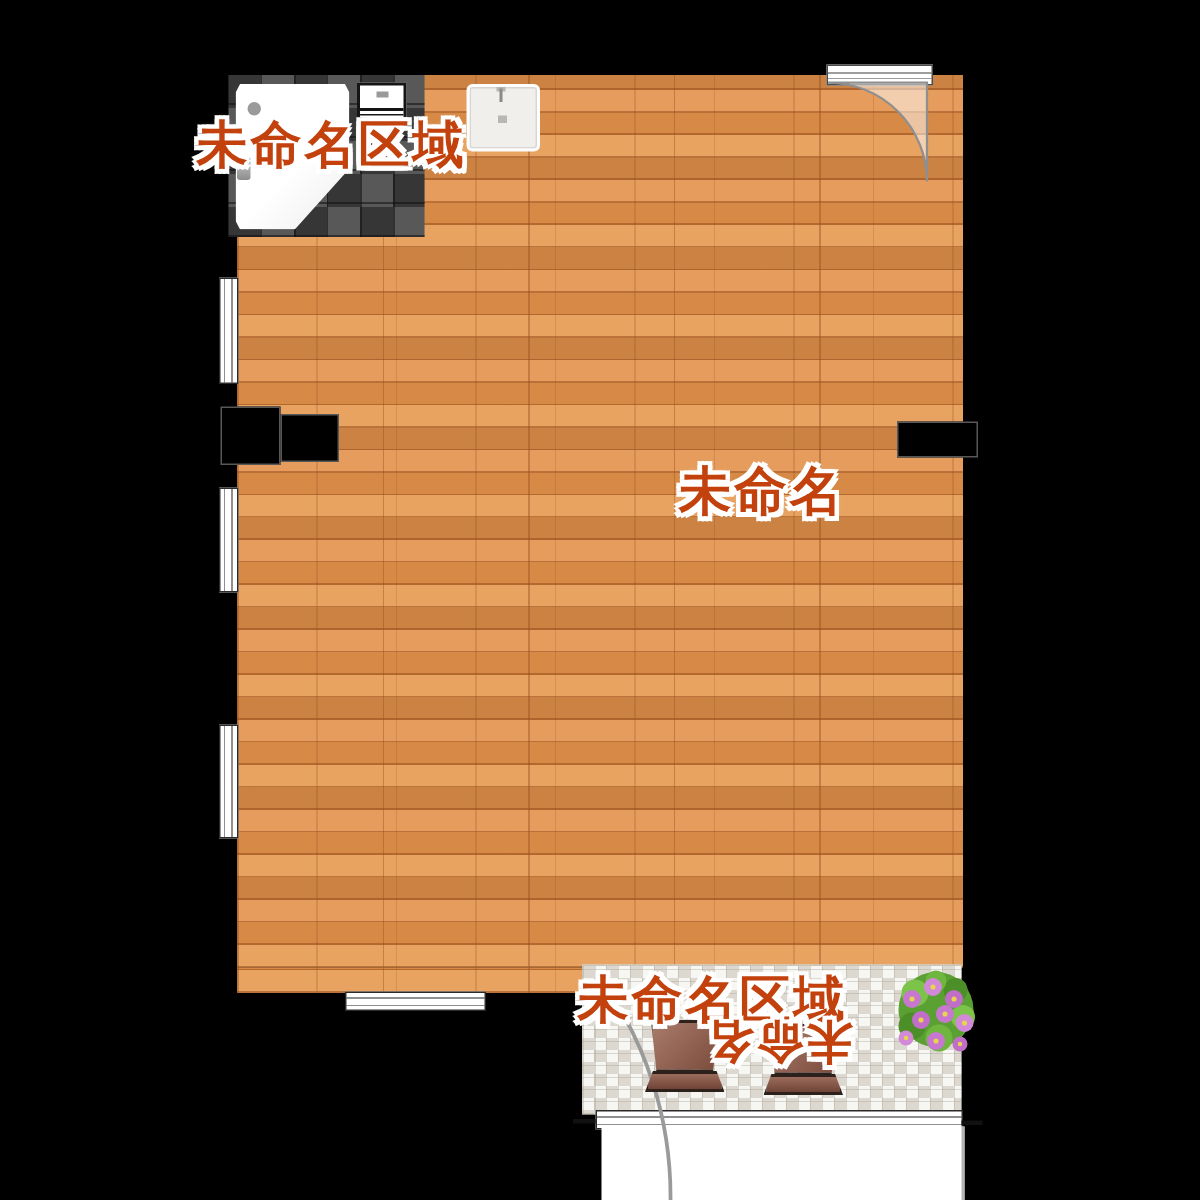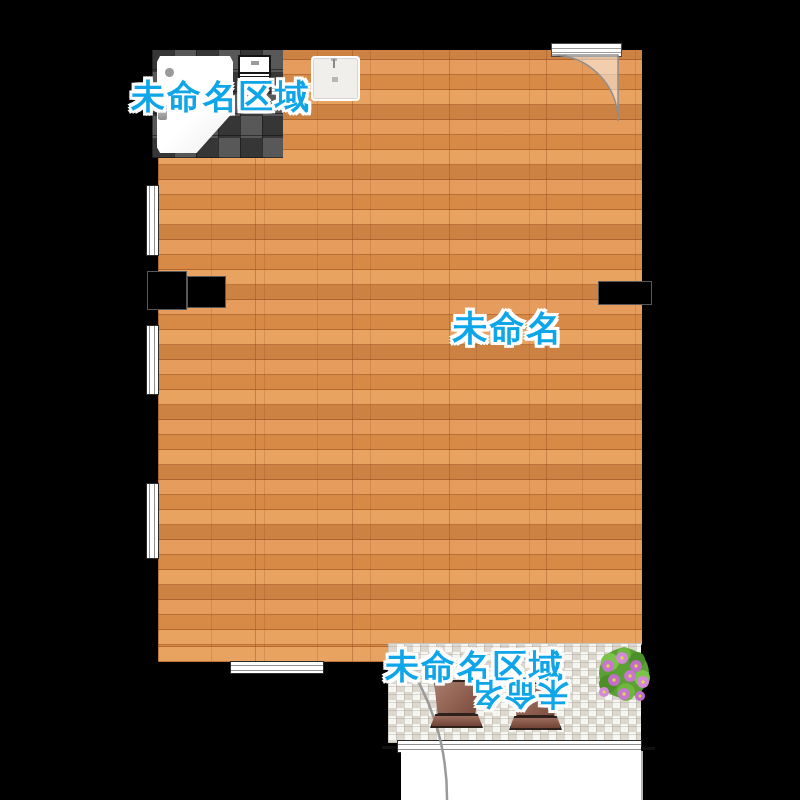--- a/index.html
+++ b/index.html
@@ -67,7 +67,7 @@
     background:linear-gradient(180deg,#9b6c5c,#6f4437);border:2px solid #2e211c;box-sizing:border-box;
     clip-path:polygon(10% 0,90% 0,100% 100%,0 100%);}
   
-  .room-label{position:absolute;transform:translate(-50%,-50%);color:#0ea5e9;font-weight:bold;white-space:nowrap;
+  .room-label{position:absolute;transform:translate(-50%,-50%);color:#c2410c;font-weight:bold;white-space:nowrap;
     letter-spacing:2px;
     text-shadow:-3px -3px 0 #fff,3px -3px 0 #fff,-3px 3px 0 #fff,3px 3px 0 #fff,
       -3px 0 0 #fff,3px 0 0 #fff,0 -3px 0 #fff,0 3px 0 #fff,0 0 4px #fff;}

